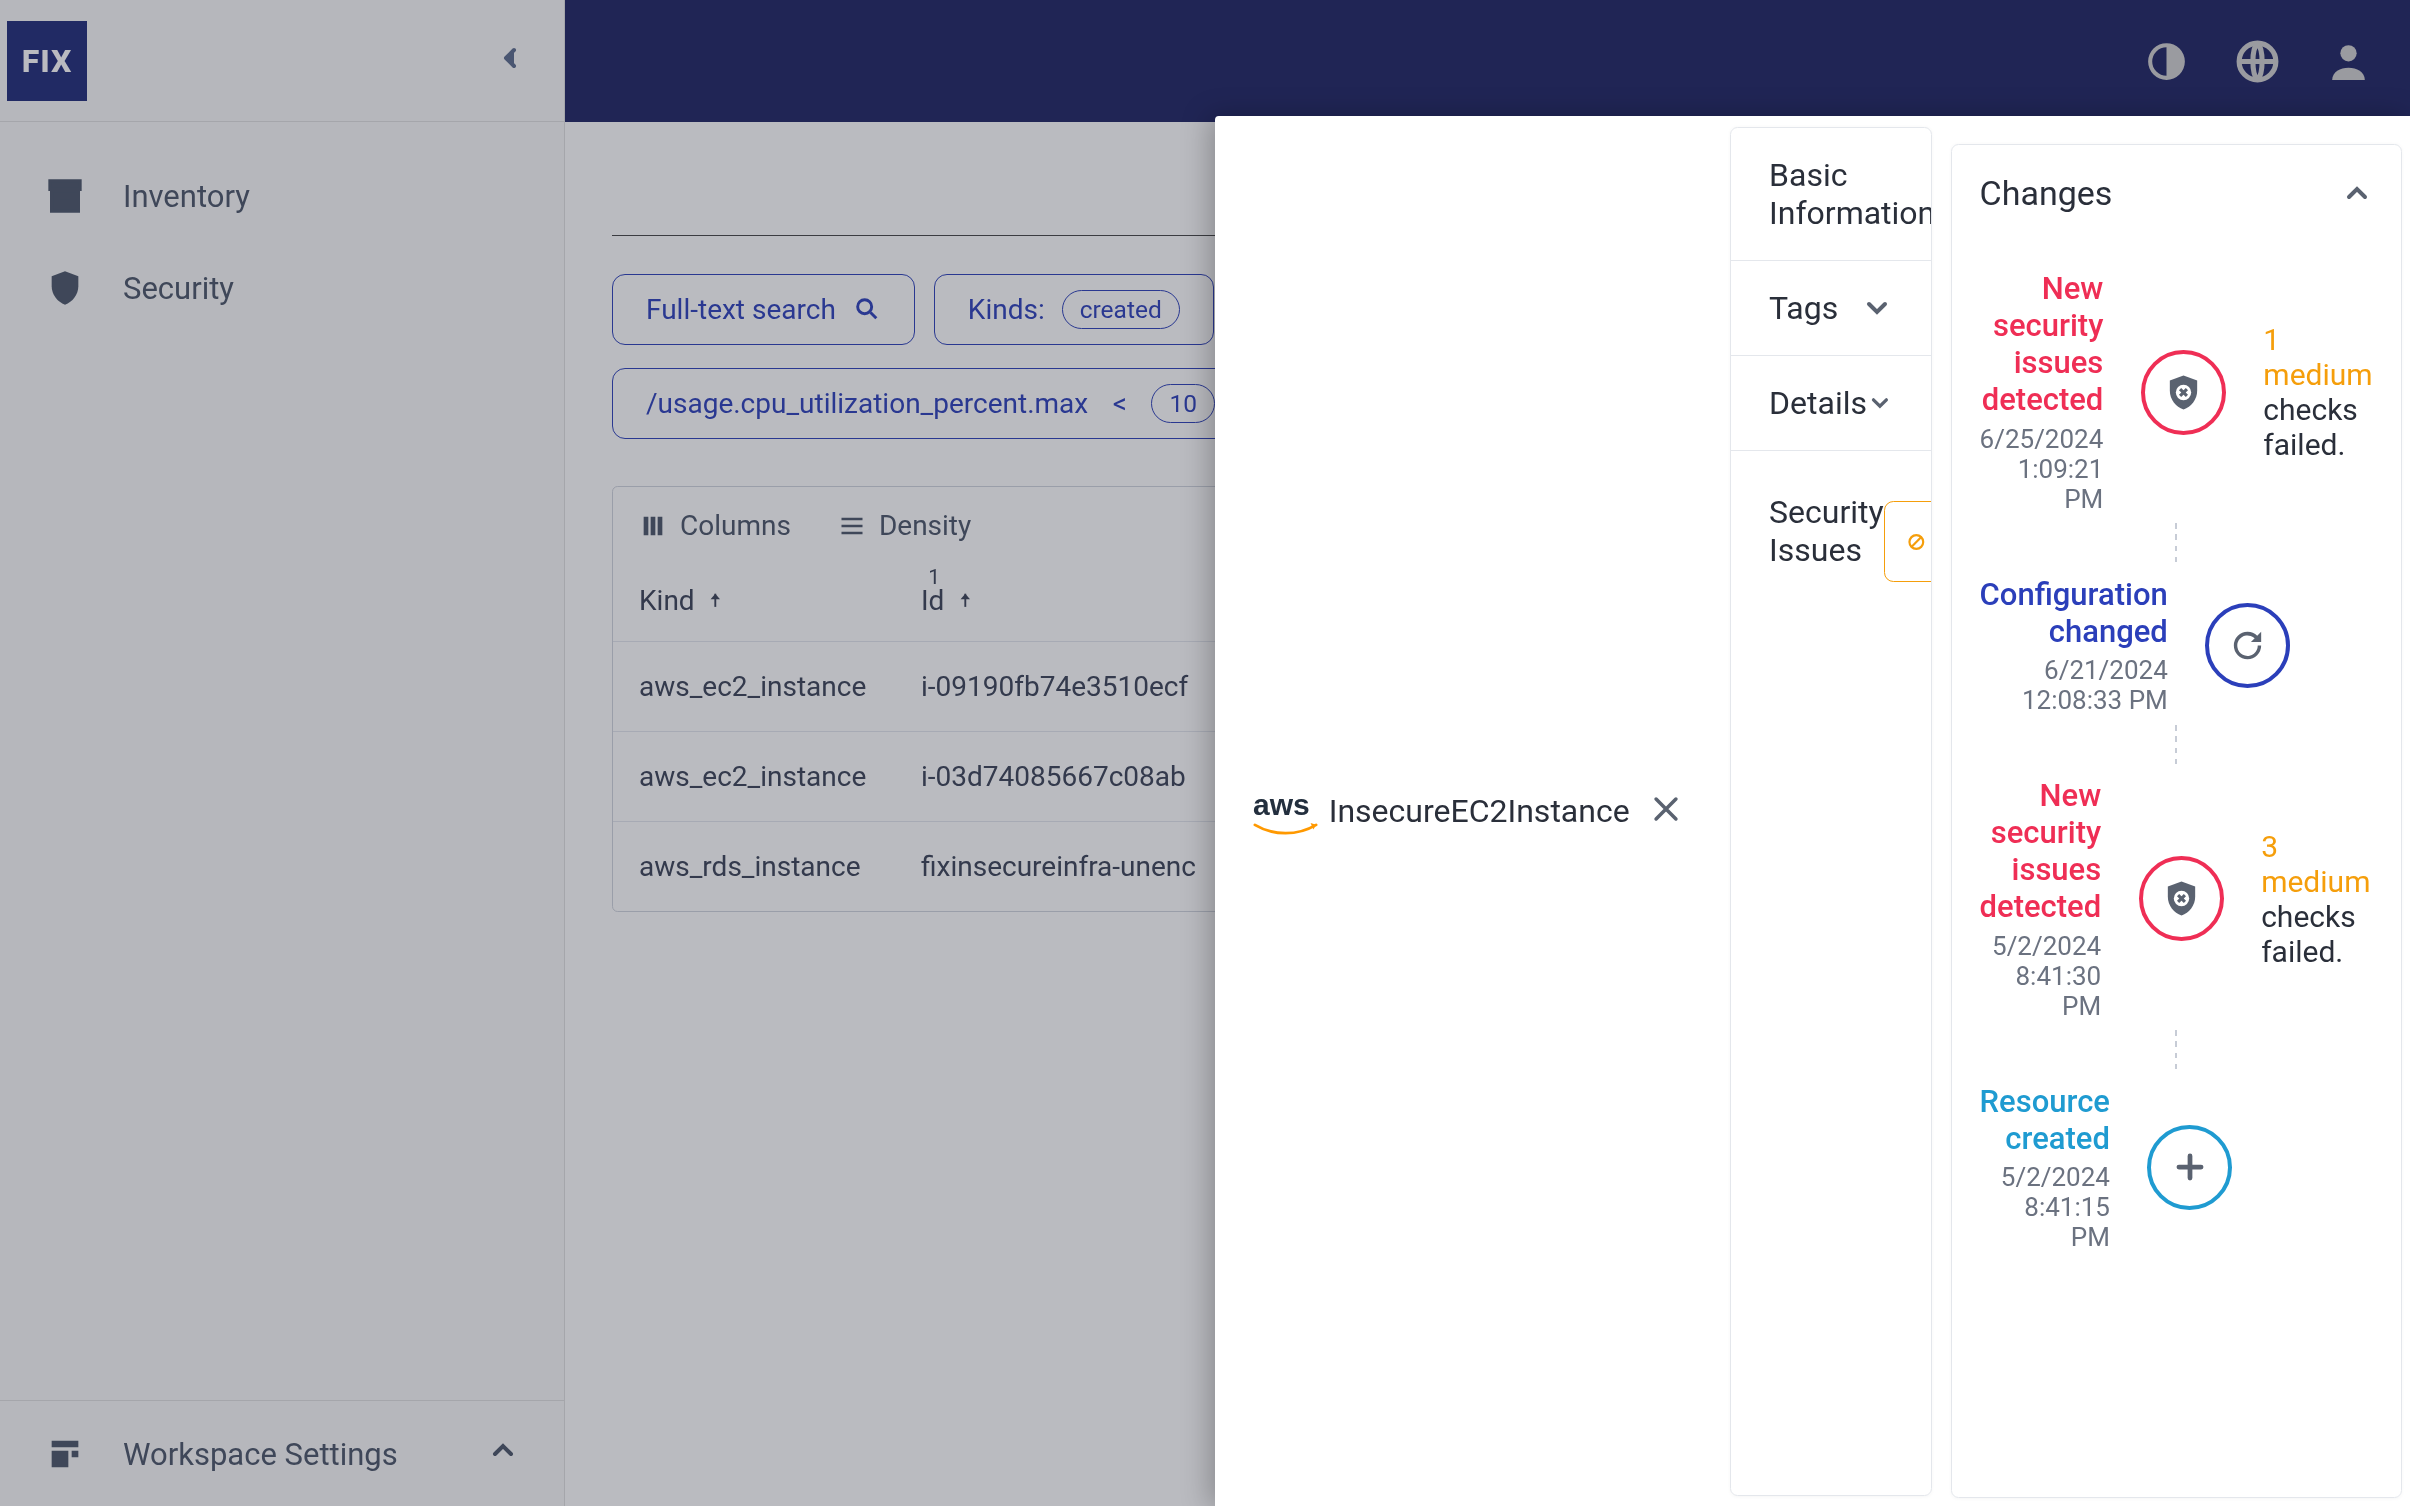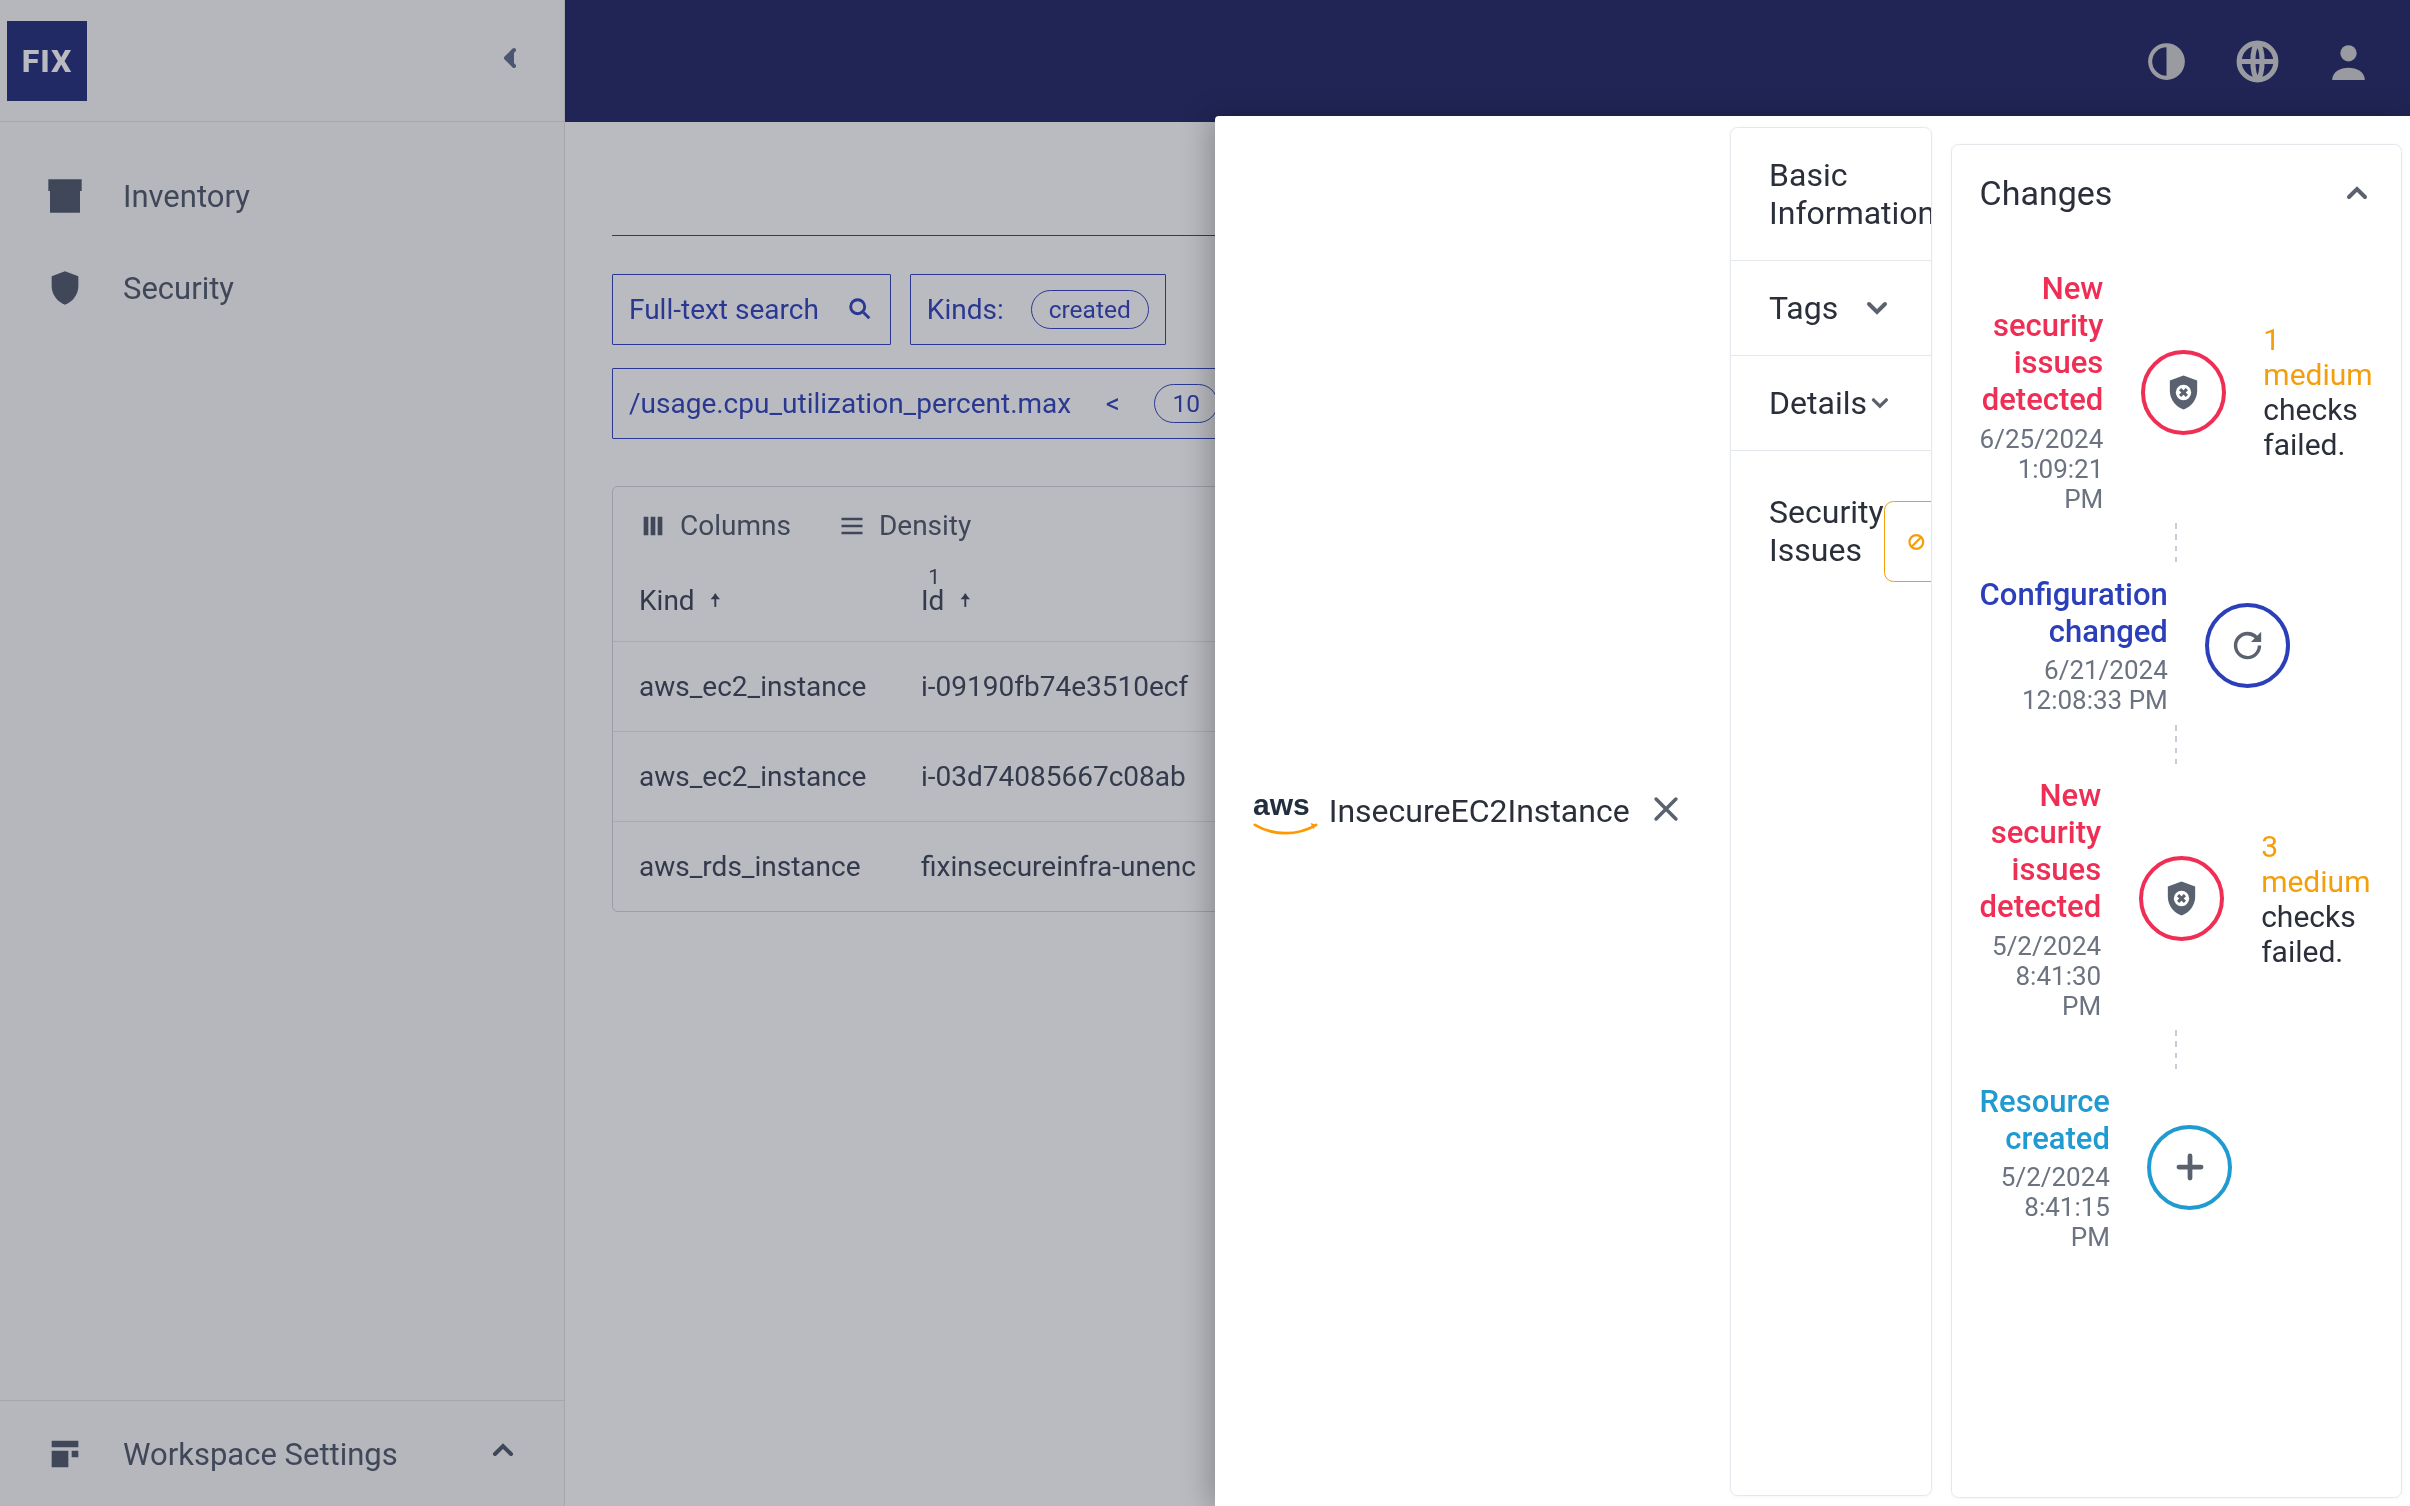--- a/index.html
+++ b/index.html
@@ -26,7 +26,7 @@
   
   .content { flex: 1; padding: 38px 47px; position: relative; }
   .filters-row { display: flex; gap: 19px; margin-bottom: 23.5px; margin-top: 75px; border-top: 1.9px solid #444; padding-top: 38px;}
-  .chip { border: 1.9px solid #2b3fba; color: #2b3fba; border-radius: 1px; padding: 15px 16px; font-size: 28px; display: inline-flex; align-items: center; gap: 27px; }
+  .chip { border: 1.9px solid #2b3fba; color: #2b3fba; border-radius: 13px; padding: 15px 33px; font-size: 28px; display: inline-flex; align-items: center; gap: 17px; }
   .chip .pill { border: 1.9px solid #2b3fba; border-radius: 941px; padding: 3.8px 17px; font-size: 24.5px; }
   .chip-secondary { border-color: #2b3fba; }
   .filters-row2 { display: flex; gap: 17px; margin-bottom: 47px; }

